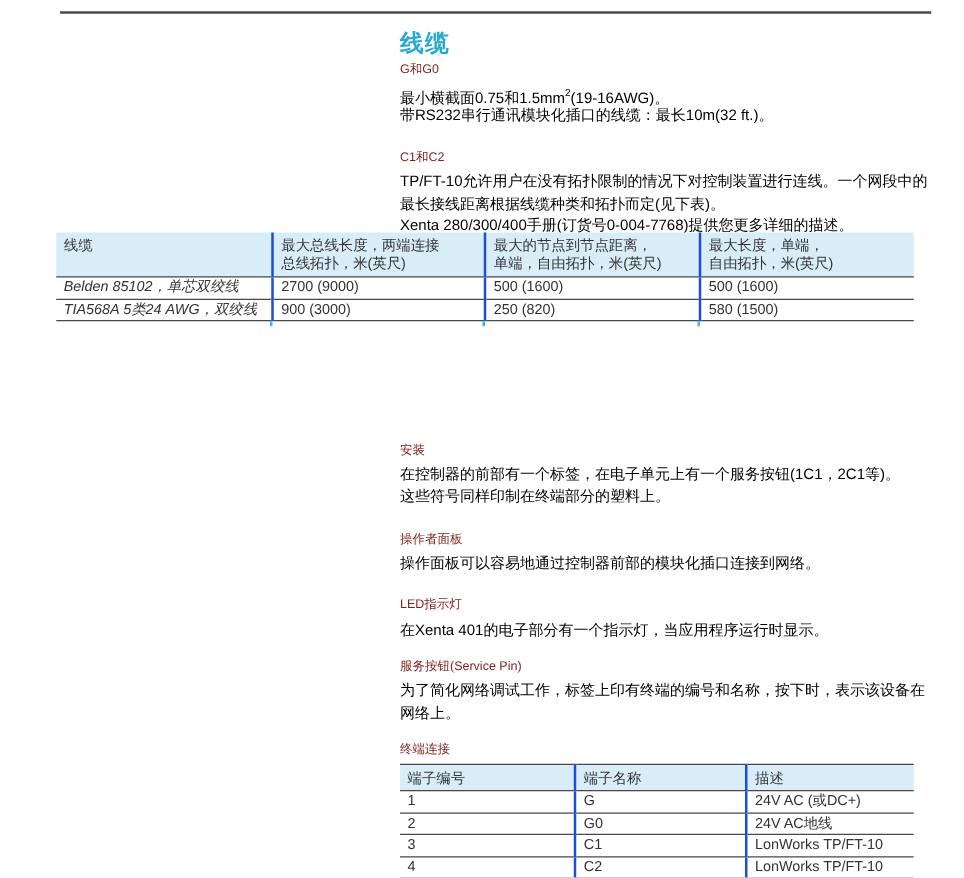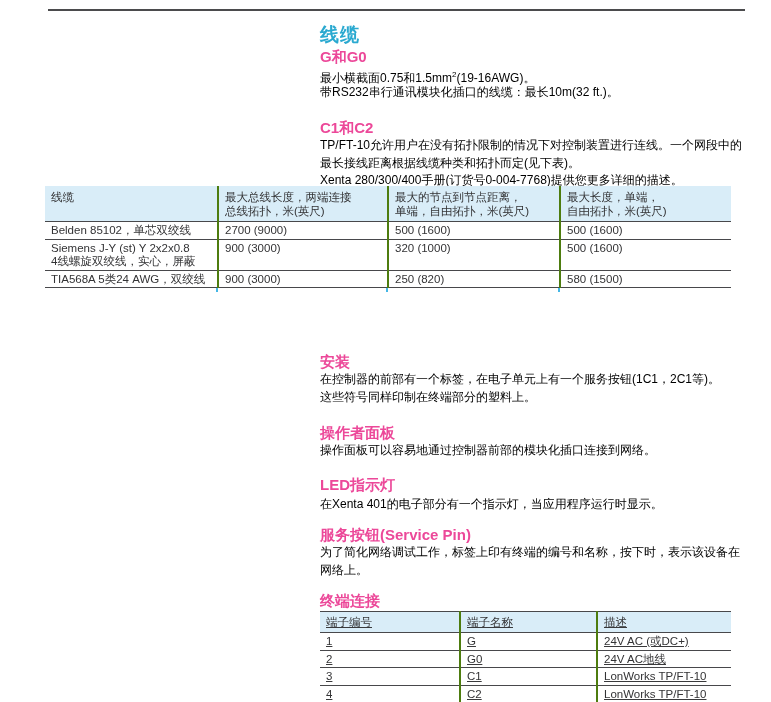--- a/index.html
+++ b/index.html
@@ -17,7 +17,7 @@
   }
   .abs { position:absolute; left:320px; width:430px; }
   .h1 { font-size:19px; font-weight:bold; color:#2aa9d0; letter-spacing:1px; }
-  .h2 { font-size:15px; font-weight:bold; color:#ec4899; }
+  .h2 { font-size:10px; font-weight:normal; color:#7f1d1d; }
   .body-text { font-size:12px; line-height:17.5px; color:#000000; }
   sup { font-size:8px; vertical-align:super; }
 

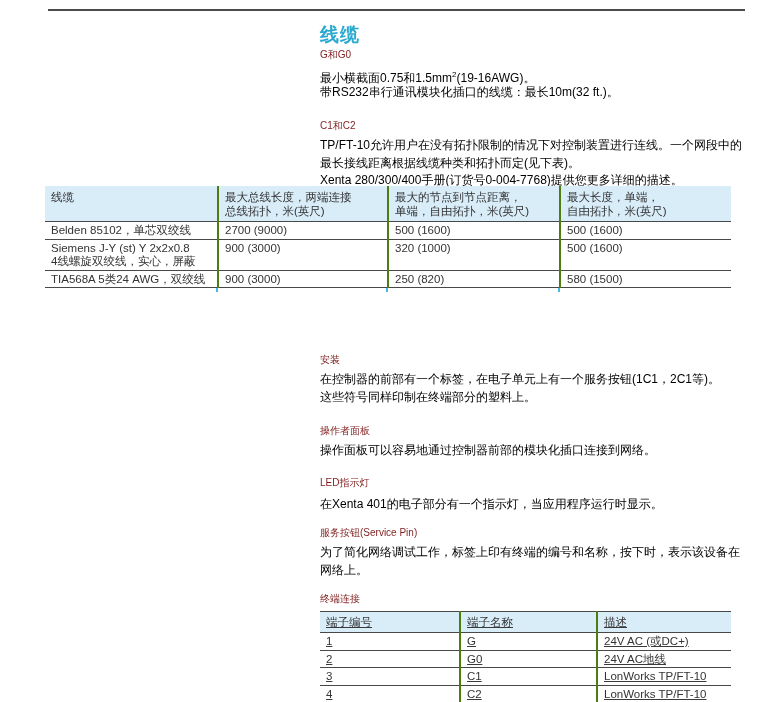--- a/index.html
+++ b/index.html
@@ -37,7 +37,7 @@
   tr td .sub { line-height:13.5px; }
   tr td .sub:empty { display:none; }
   tbody tr:last-child td { border-bottom:1px solid #48484b; }
-  th + th, td + td { border-left:2px solid #4d7c0f; }
+  th + th, td + td { border-left:2px solid #1d4ed8; }
   .t2 th { border-top:1px solid #48484b; padding:3px 4px 2px 6px; }
   .tick {
     position:absolute; bottom:-4px; width:2px; height:4px; background:#45b7e6;

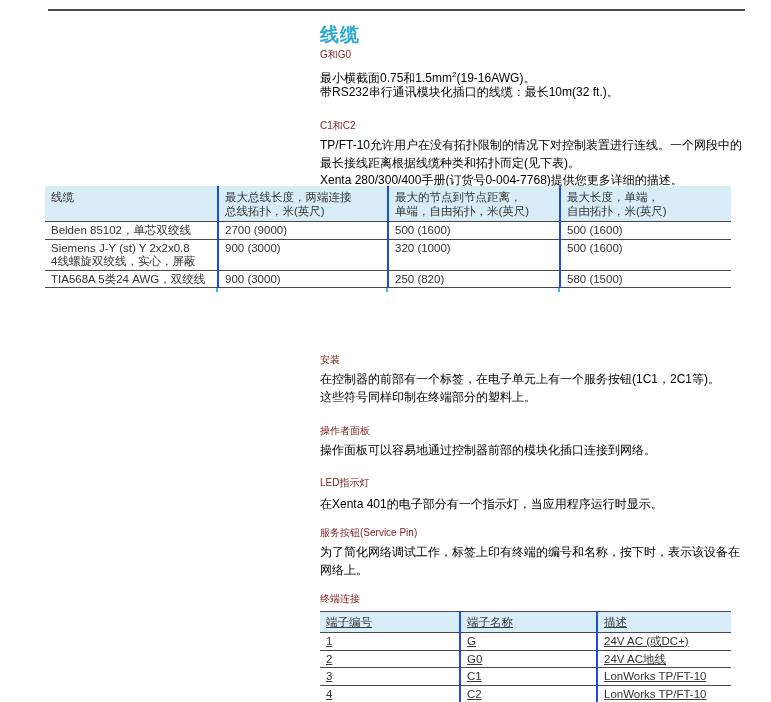--- a/index.html
+++ b/index.html
@@ -34,7 +34,7 @@
     border-top:1px solid #48484b; vertical-align:top;
     padding:2px 4px 1px 6px; line-height:13.5px;
   }
-  tr td .sub { line-height:13.5px; }
+  tr td .sub { line-height:13.5px;font-style:italic; }
   tr td .sub:empty { display:none; }
   tbody tr:last-child td { border-bottom:1px solid #48484b; }
   th + th, td + td { border-left:2px solid #1d4ed8; }

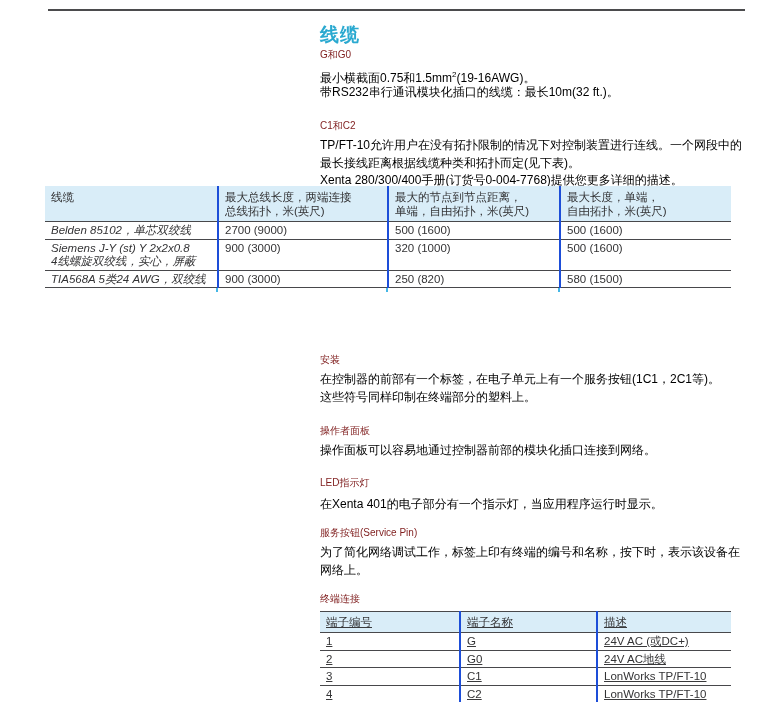--- a/index.html
+++ b/index.html
@@ -96,15 +96,6 @@
       </tr>
       <tr>
         <td>
-            <div class="sub">Siemens J-Y (st) Y 2x2x0.8</div>
-            <div class="sub">4线螺旋双绞线，实心，屏蔽</div>
-          </td>
-        <td>900 (3000)</td>
-        <td>320 (1000)</td>
-        <td>500 (1600)</td>
-      </tr>
-      <tr>
-        <td>
             <div class="sub">TIA568A 5类24 AWG，双绞线</div>
           </td>
         <td>900 (3000)</td>

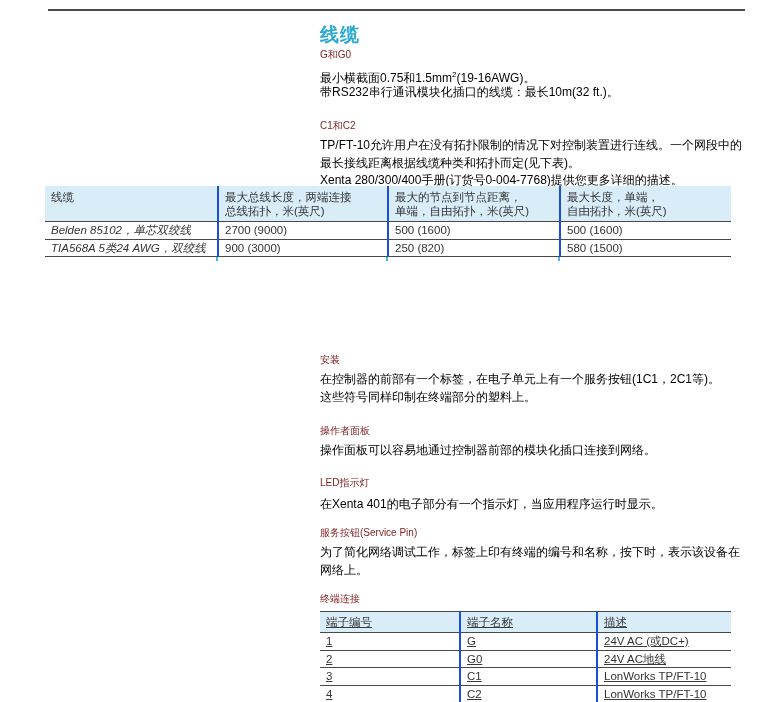--- a/index.html
+++ b/index.html
@@ -124,7 +124,7 @@
 
 <div class="abs h2" style="top:592px">终端连接</div>
 
-<div class="twrap" style="left:320px; top:611px; width:411px;text-decoration:underline;">
+<div class="twrap" style="left:320px; top:611px; width:411px;">
   <table class="t2">
     <colgroup>
         <col style="width:140px">

